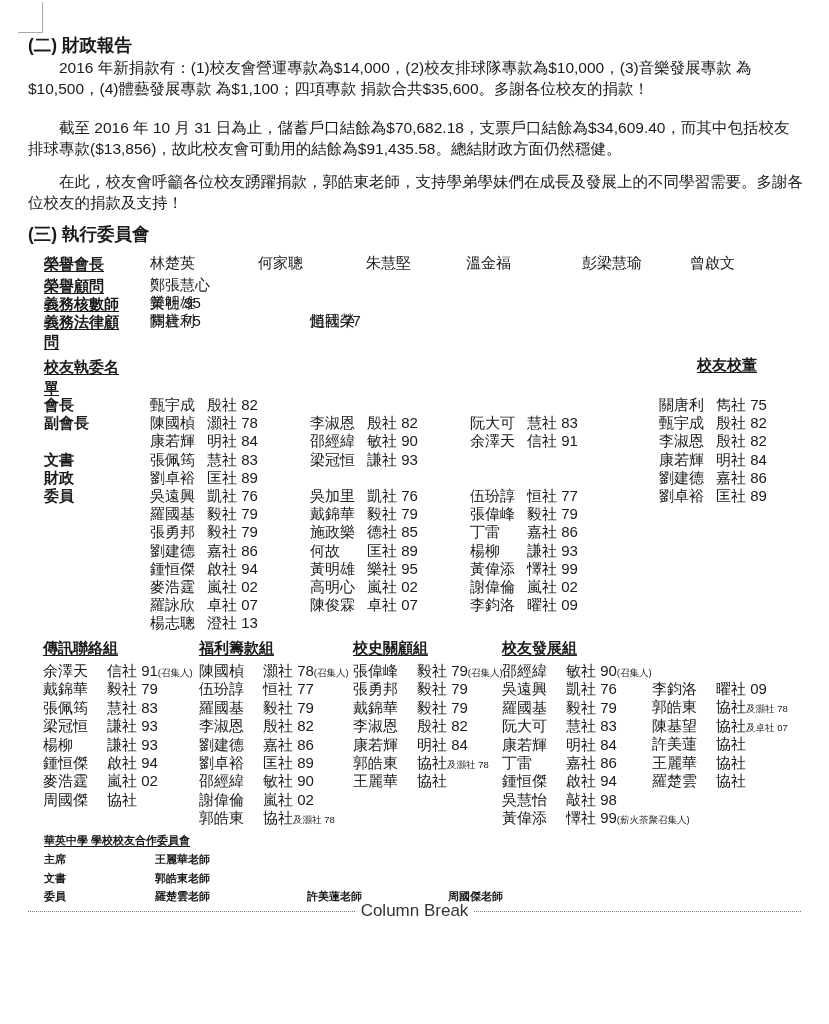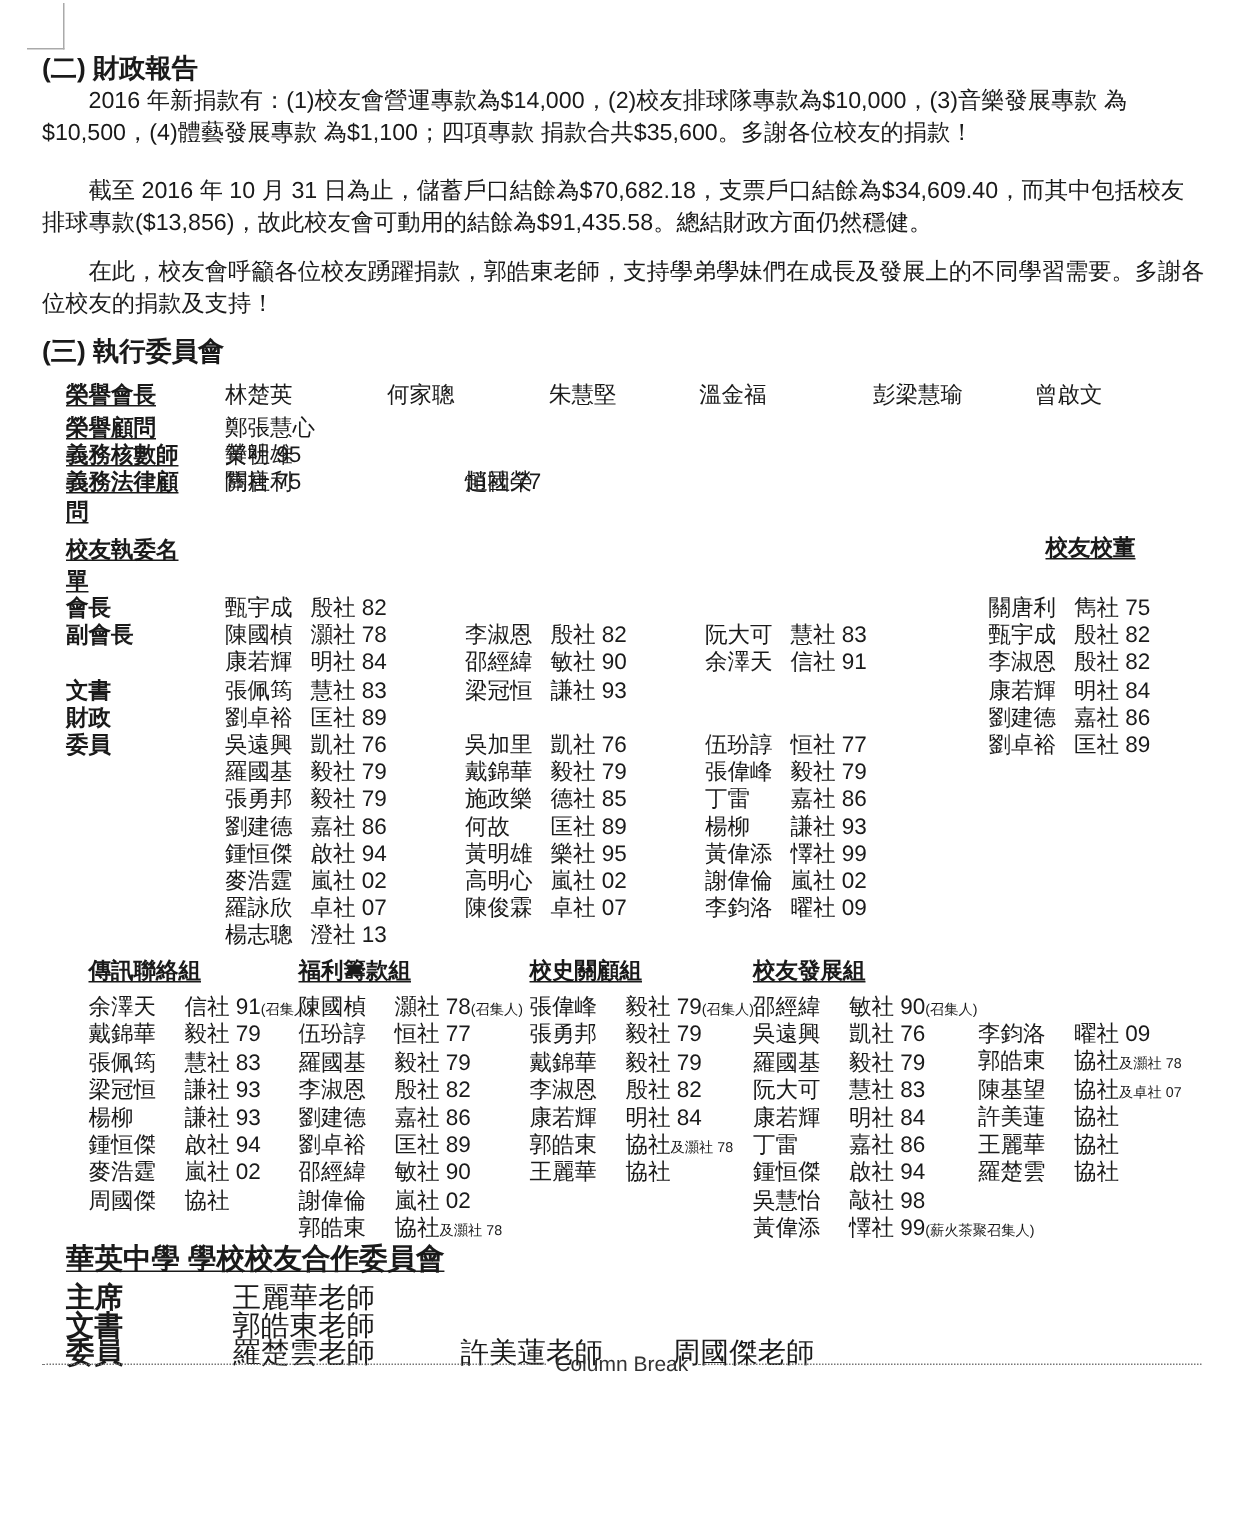--- a/index.html
+++ b/index.html
@@ -41,7 +41,7 @@
   
   .groups { left:43px; top:638px; width:786px; font-size:15px; }
   .grp { position:absolute; top:0; }
-  .g1 { left:16px; } .g2 { left:156px; } .g3 { left:310px; } .g4 { left:459px; }
+  .g1 { left:0; } .g2 { left:156px; } .g3 { left:310px; } .g4 { left:459px; }
   .g4b { position:absolute; left:609px; top:42px; }
   .gtitle { font-weight:bold; text-decoration:underline; text-underline-offset:2px;
             line-height:20px; margin-bottom:4px; white-space:nowrap; }

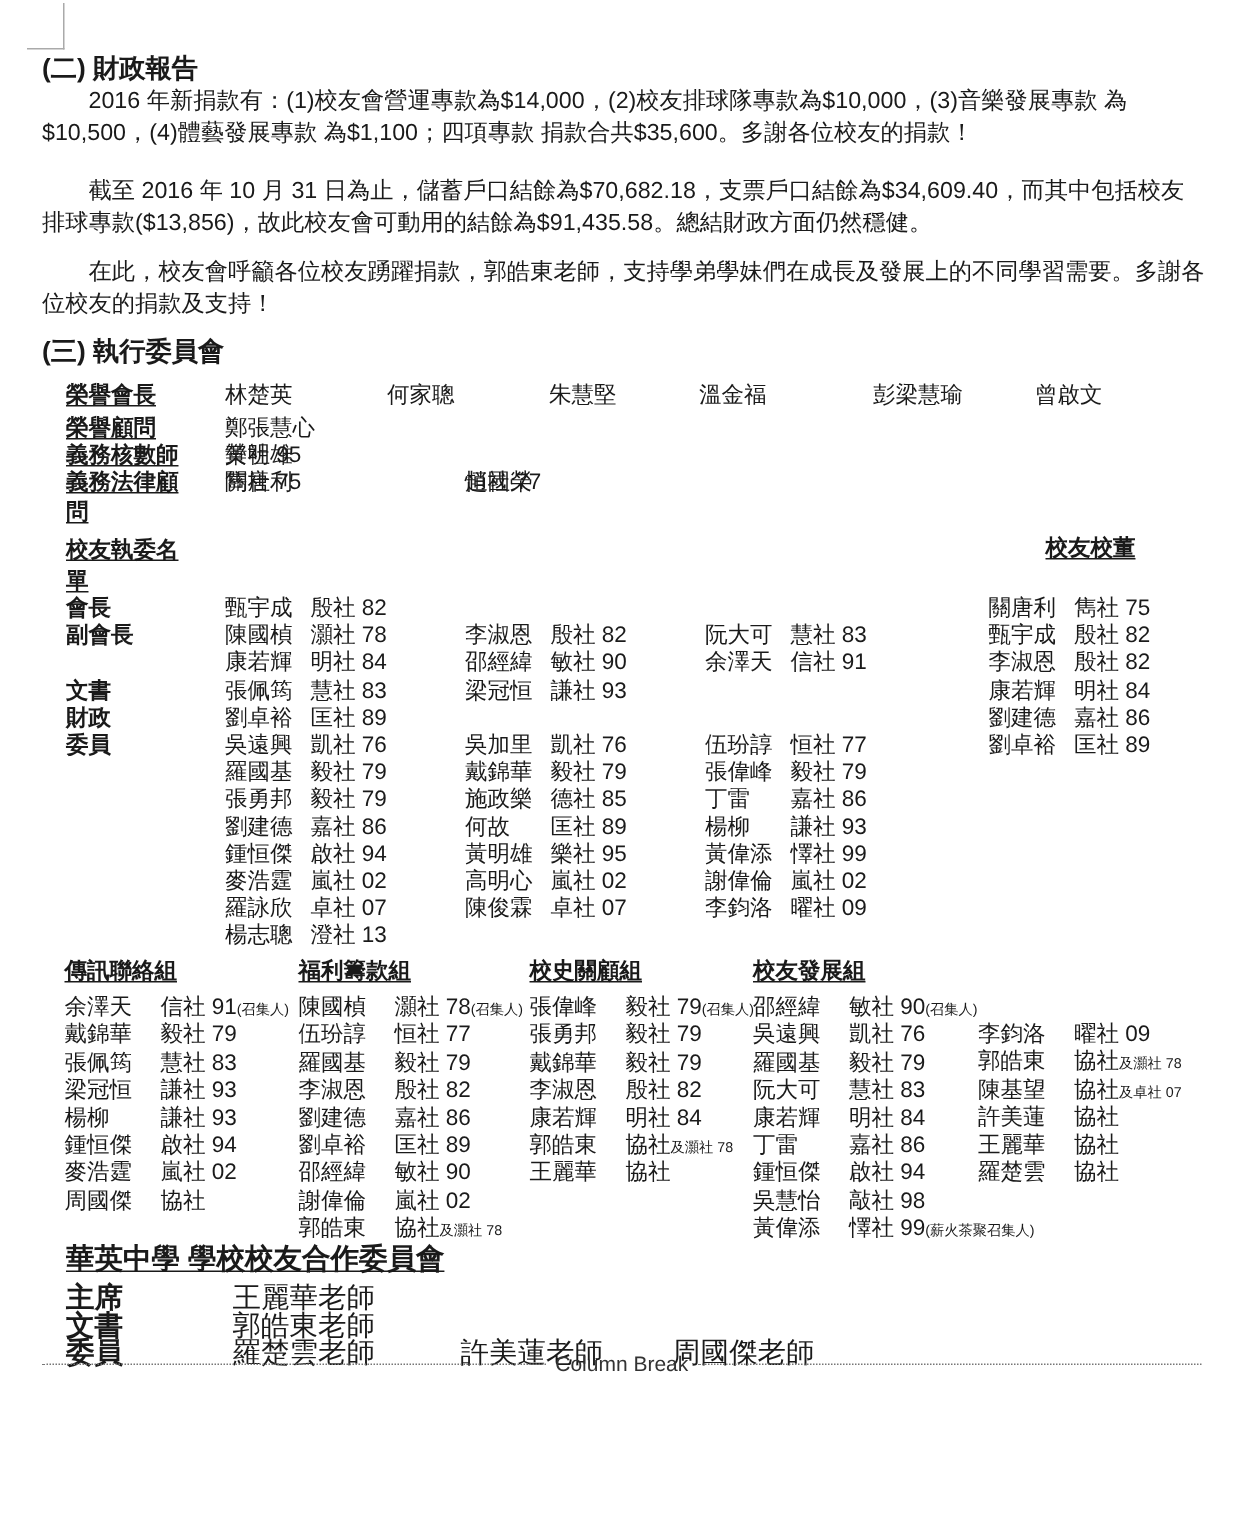--- a/index.html
+++ b/index.html
@@ -50,7 +50,7 @@
   .gsm { font-size:9.5px; }
 
   
-  .teachers { left:44px; top:830px; width:760px; font-size:19px; }
+  .teachers { left:44px; top:830px; width:760px; font-size:11px; }
   .ttitle { font-weight:bold; text-decoration:underline; text-underline-offset:2px;
             line-height:20px; margin-bottom:2px; white-space:nowrap; }
   .trow { position:relative; height:18.6px; }

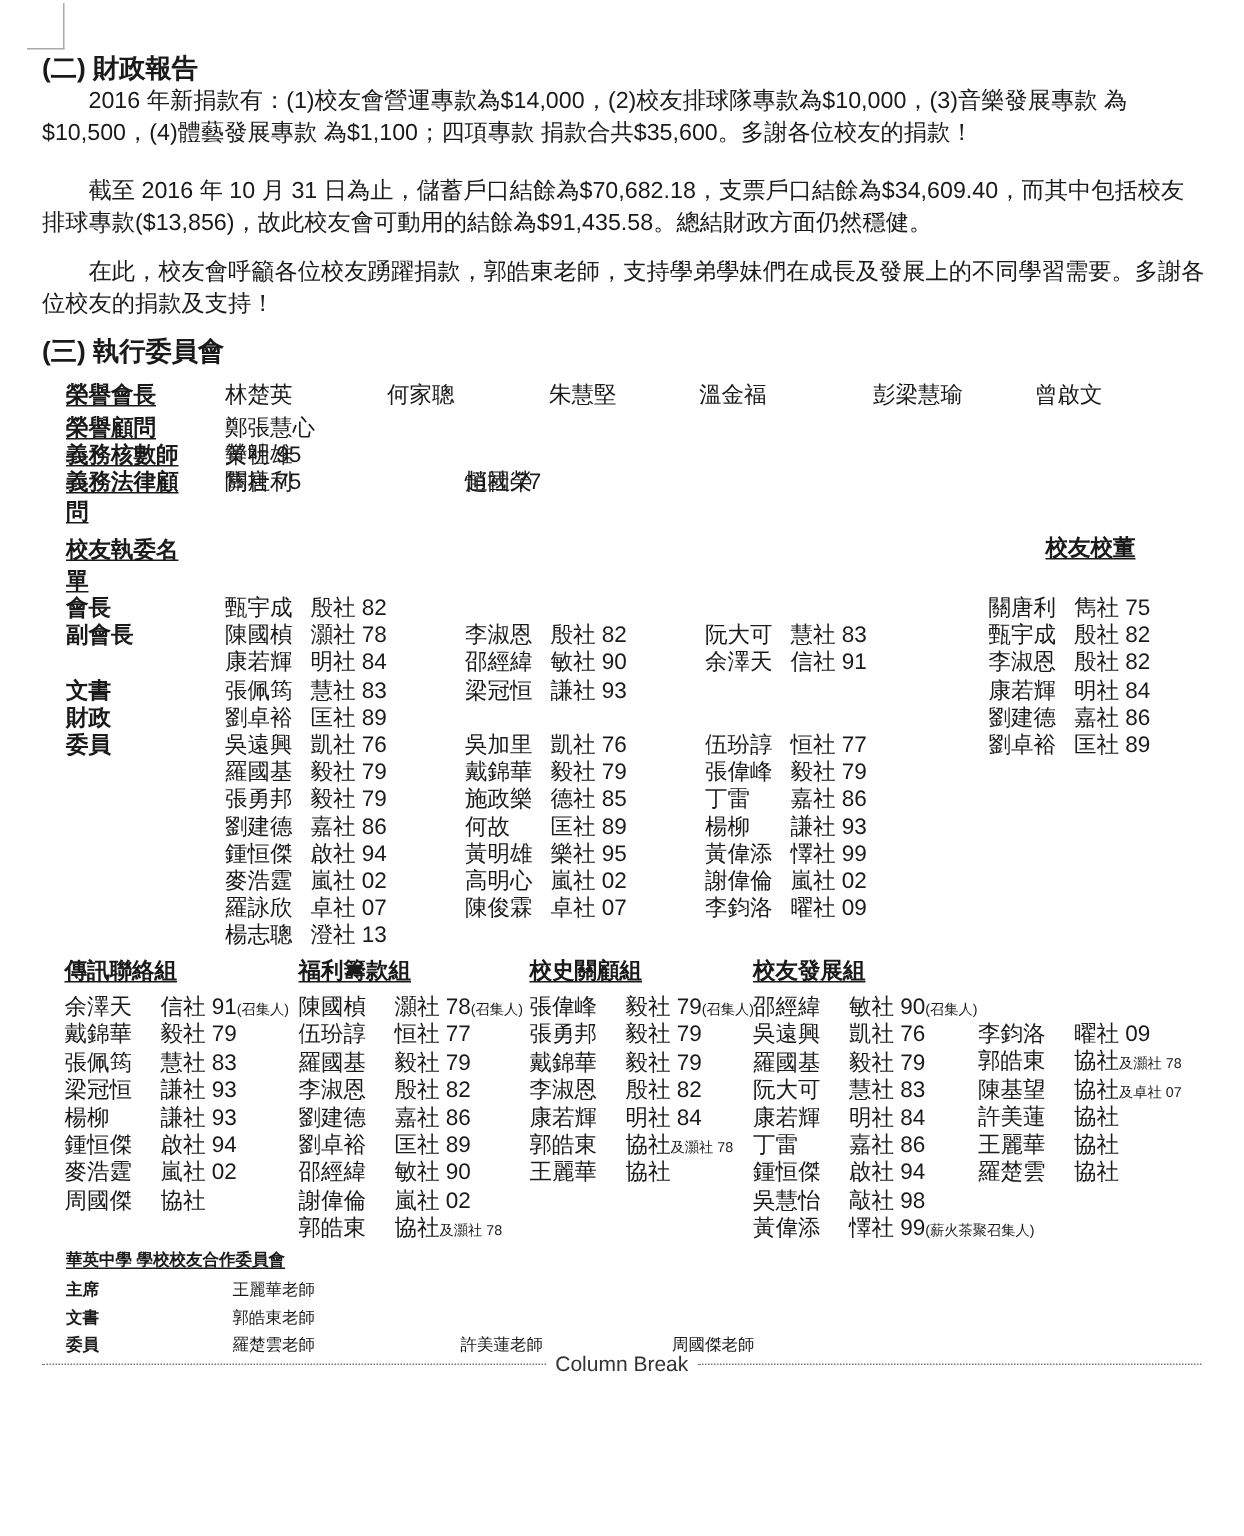--- a/index.html
+++ b/index.html
@@ -54,7 +54,7 @@
   .ttitle { font-weight:bold; text-decoration:underline; text-underline-offset:2px;
             line-height:20px; margin-bottom:2px; white-space:nowrap; }
   .trow { position:relative; height:18.6px; }
-  .trow span { position:absolute; top:0; white-space:nowrap; }
+  .trow span { position:absolute; top:0; white-space:nowrap;font-weight:bold; }
   .trow .lab { left:0; font-weight:bold; }
   .t1 { left:111px; } .t2 { left:263px; } .t3 { left:404px; }
 

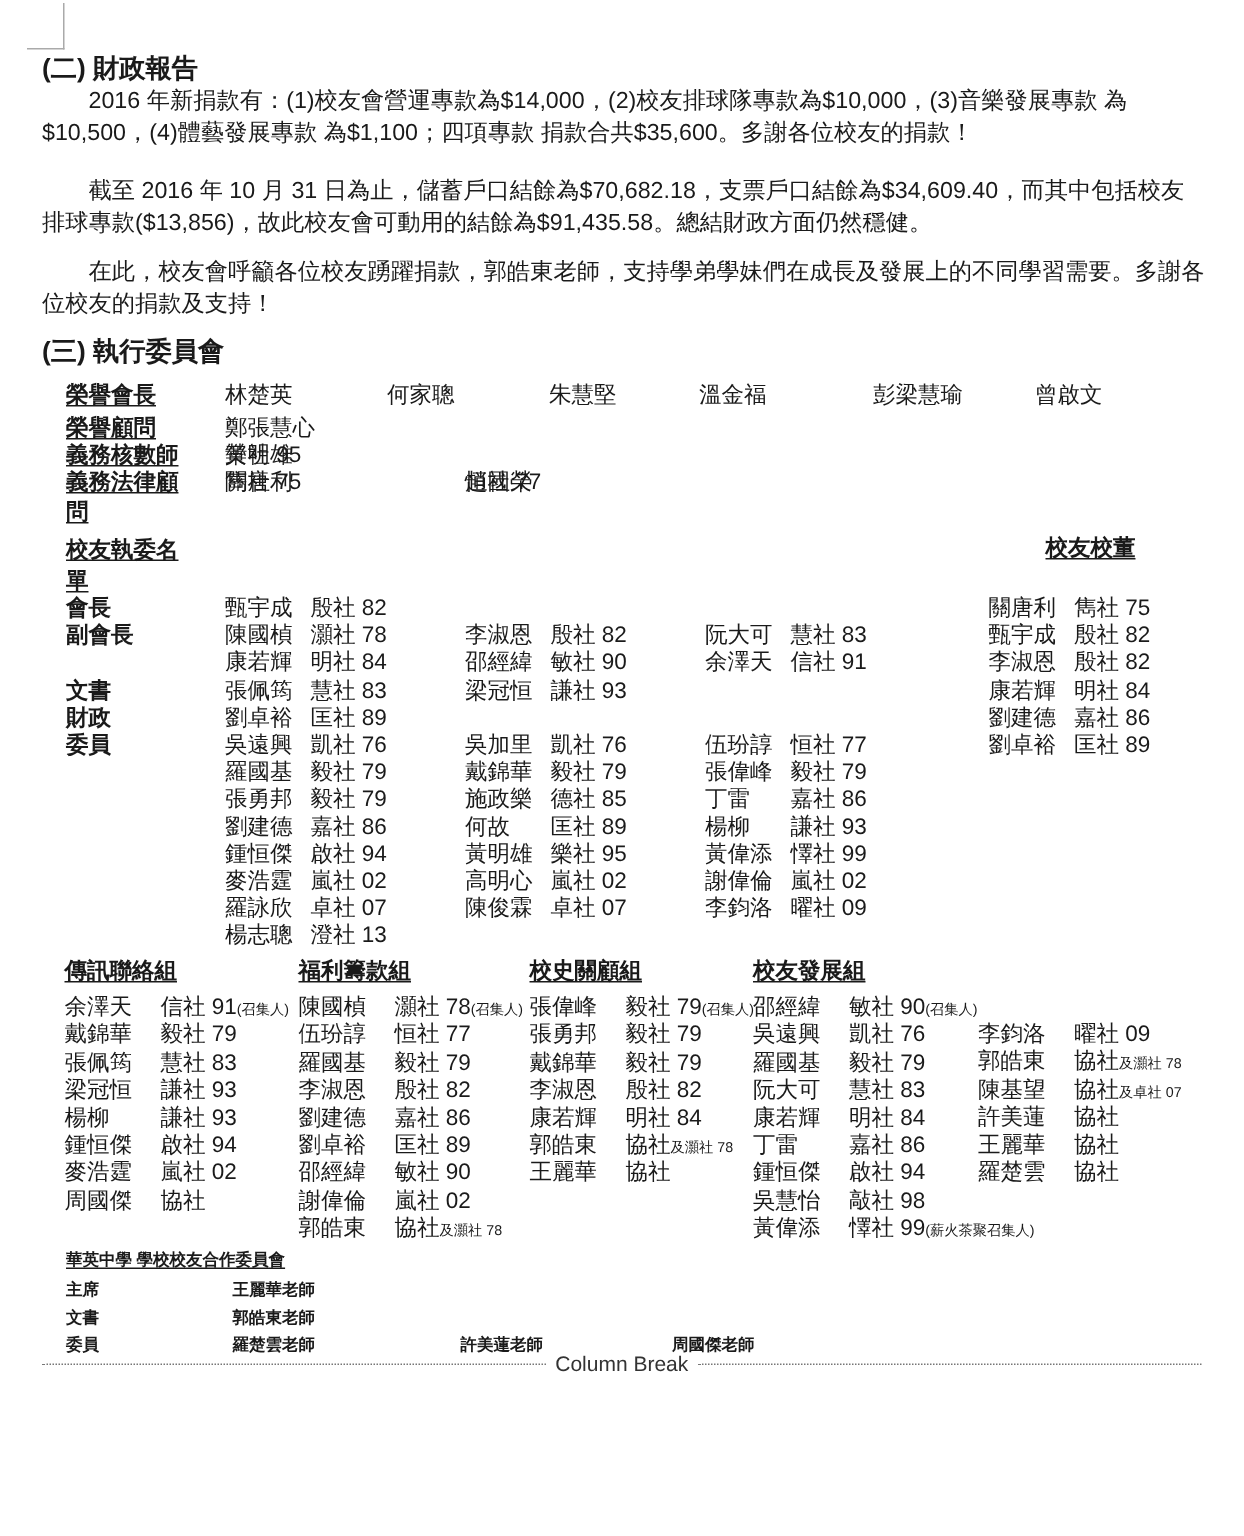--- a/index.html
+++ b/index.html
@@ -60,7 +60,7 @@
 
   
   .colbreak { left:28px; top:901px; width:773px; display:flex; align-items:center; gap:6px;
-              color:#333; font-size:14px; }
+              color:#333; font-size:17px; }
   .cb-line { flex:1; border-top:1.5px dotted #777; height:0; }
 </style>
 </head>

